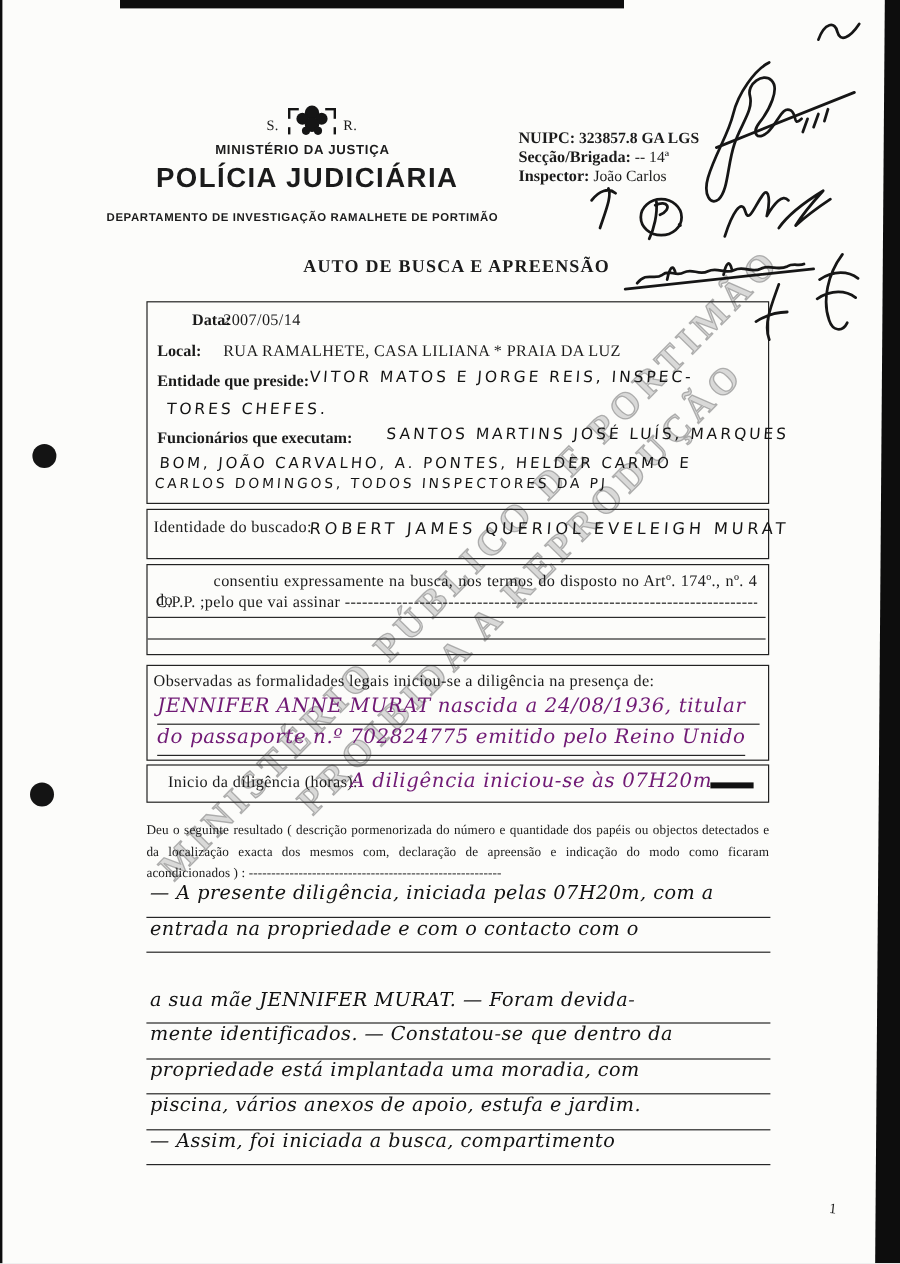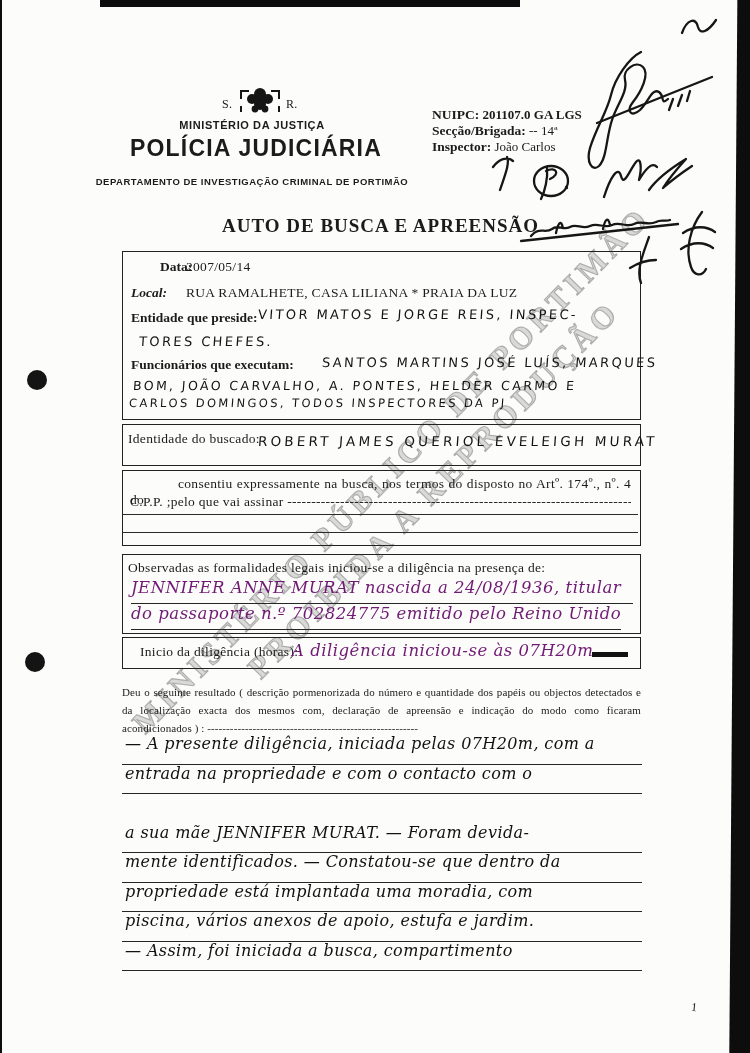--- a/index.html
+++ b/index.html
@@ -63,7 +63,7 @@
 
   <div class="abs" style="left:432px;top:107px;font-size:13px;line-height:16px;">
     <div><span class="lbl">NUIPC:</span>
-      <b>201107.0 GA LGS</b></div>
+      <b>323857.8 GA LGS</b></div>
     <div><span class="lbl">Secção/Brigada:</span>
       <span>-- 14ª</span></div>
     <div><span class="lbl">Inspector:</span>

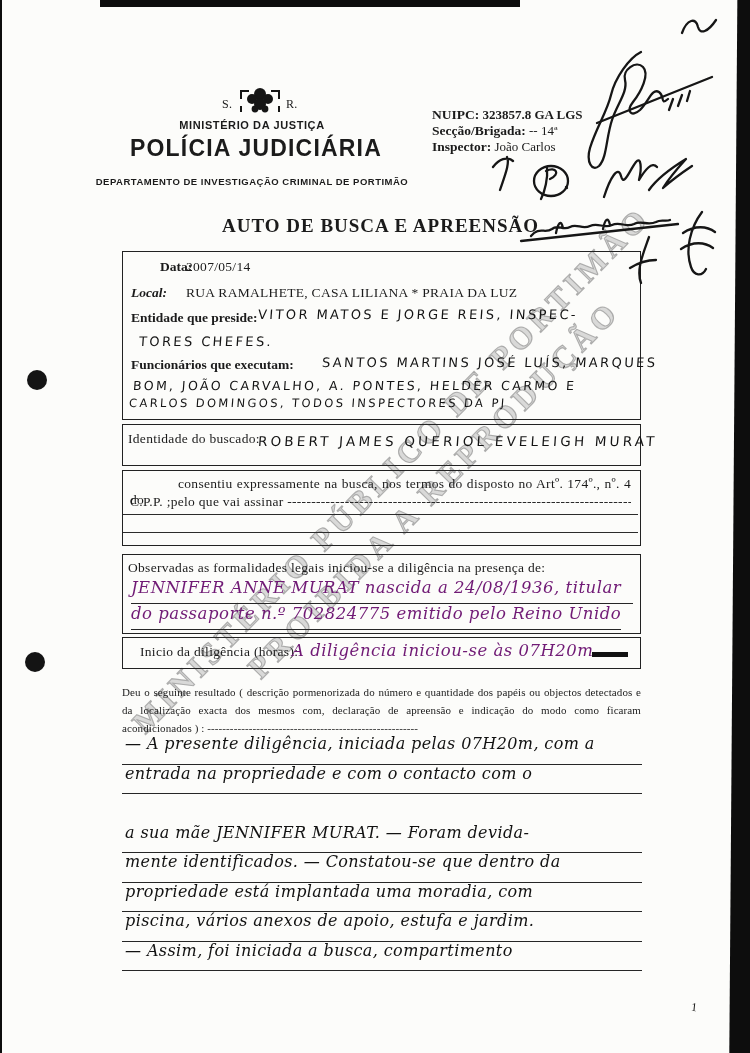--- a/index.html
+++ b/index.html
@@ -59,7 +59,7 @@
 
   <div class="abs" style="left:122px;top:119px;width:260px;text-align:center;font-family:'Liberation Sans',sans-serif;font-size:11px;font-weight:bold;letter-spacing:0.6px;">MINISTÉRIO DA JUSTIÇA</div>
   <div class="abs" style="left:96px;top:135px;width:320px;text-align:center;font-family:'Liberation Sans',sans-serif;font-size:23px;font-weight:600;letter-spacing:1.2px;">POLÍCIA JUDICIÁRIA</div>
-  <div class="abs small-caps" style="left:82px;top:176px;width:340px;text-align:center;">DEPARTAMENTO DE INVESTIGAÇÃO CRIMINAL DE PORTIMÃO</div>
+  <div class="abs small-caps" style="left:82px;top:176px;width:340px;text-align:center;">DEPARTAMENTO DE INVESTIGAÇÃO RAMALHETE DE PORTIMÃO</div>
 
   <div class="abs" style="left:432px;top:107px;font-size:13px;line-height:16px;">
     <div><span class="lbl">NUIPC:</span>

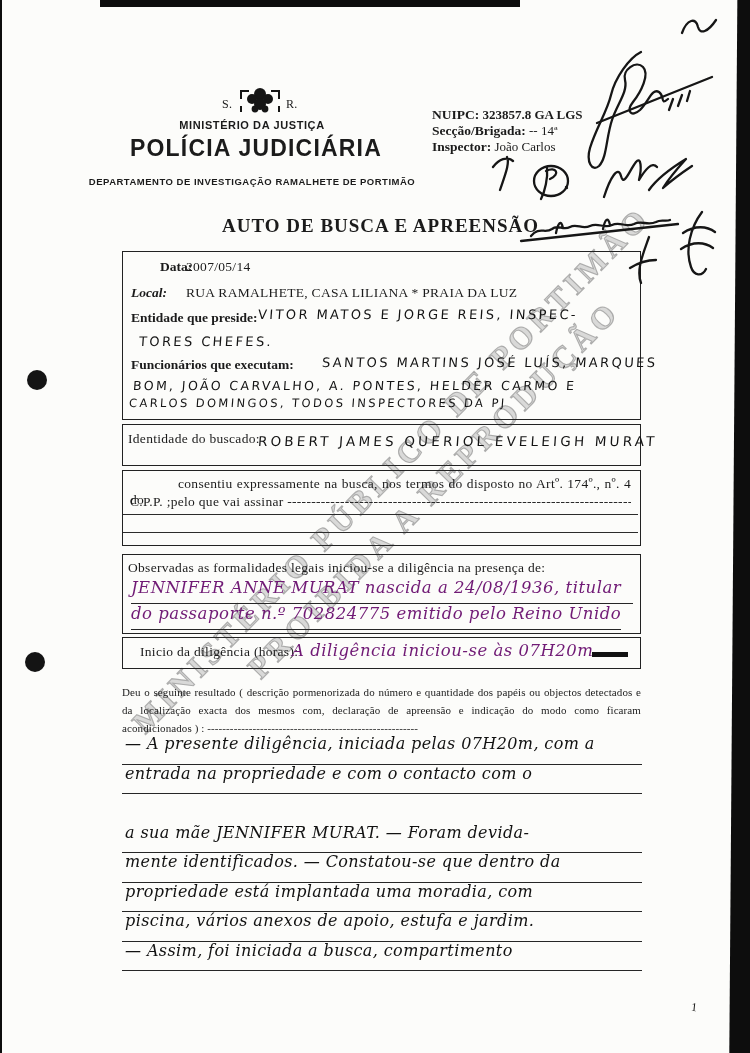--- a/index.html
+++ b/index.html
@@ -70,7 +70,7 @@
       <span>João Carlos</span></div>
   </div>
 
-  <div class="abs" style="left:122px;top:215px;width:517px;text-align:center;font-size:19px;font-weight:bold;letter-spacing:1px;">AUTO DE BUSCA E APREENSÃO</div>
+  <div class="abs" style="left:122px;top:215px;width:517px;text-align:center;font-size:15px;font-weight:bold;letter-spacing:1px;">AUTO DE BUSCA E APREENSÃO</div>
 
   <div class="box" style="left:122px;top:251px;width:517px;height:167px;"></div>
   <span class="abs lbl" style="left:141px;top:259px;margin-left:19px;">Data:</span>

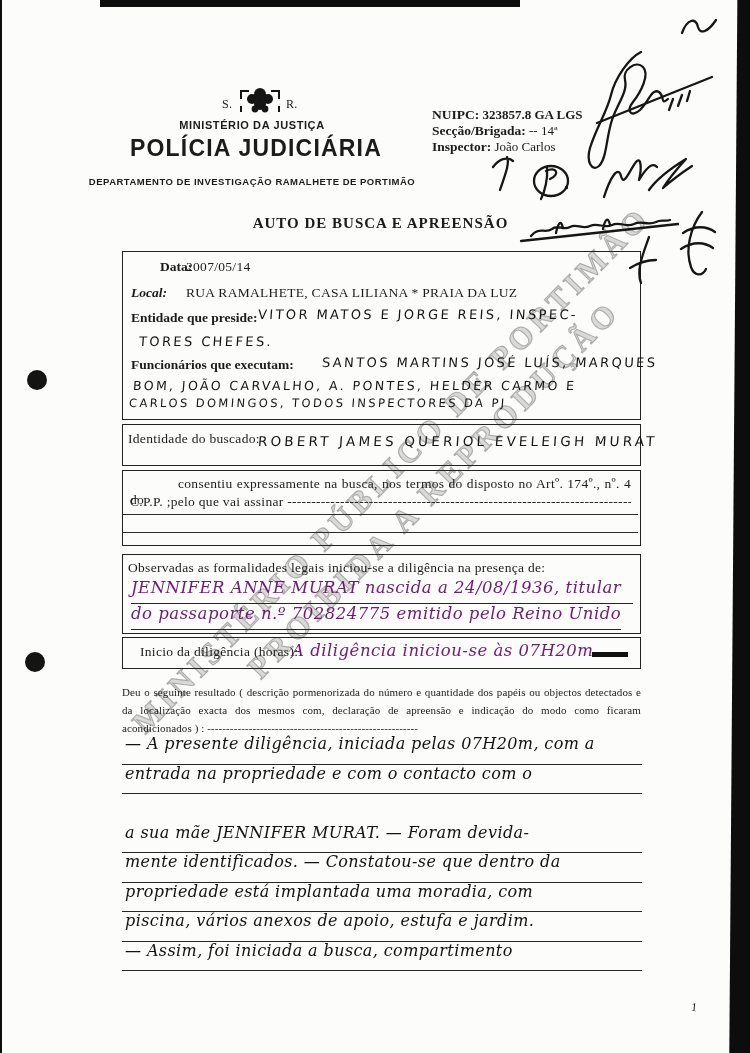--- a/index.html
+++ b/index.html
@@ -75,7 +75,7 @@
   <div class="box" style="left:122px;top:251px;width:517px;height:167px;"></div>
   <span class="abs lbl" style="left:141px;top:259px;margin-left:19px;">Data:</span>
   <span class="abs val" style="left:186px;top:259px;">2007/05/14</span>
-  <span class="abs lbl" style="left:131px;top:285px;font-style:italic;">Local:</span>
+  <span class="abs lbl" style="left:131px;top:285px;">Local:</span>
   <span class="abs val" style="left:186px;top:285px;">RUA RAMALHETE, CASA LILIANA * PRAIA DA LUZ</span>
   <span class="abs lbl" style="left:131px;top:310px;">Entidade que preside:</span>
   <span class="abs hw-caps" style="left:258px;top:307px;">VITOR MATOS E JORGE REIS, INSPEC-</span>

